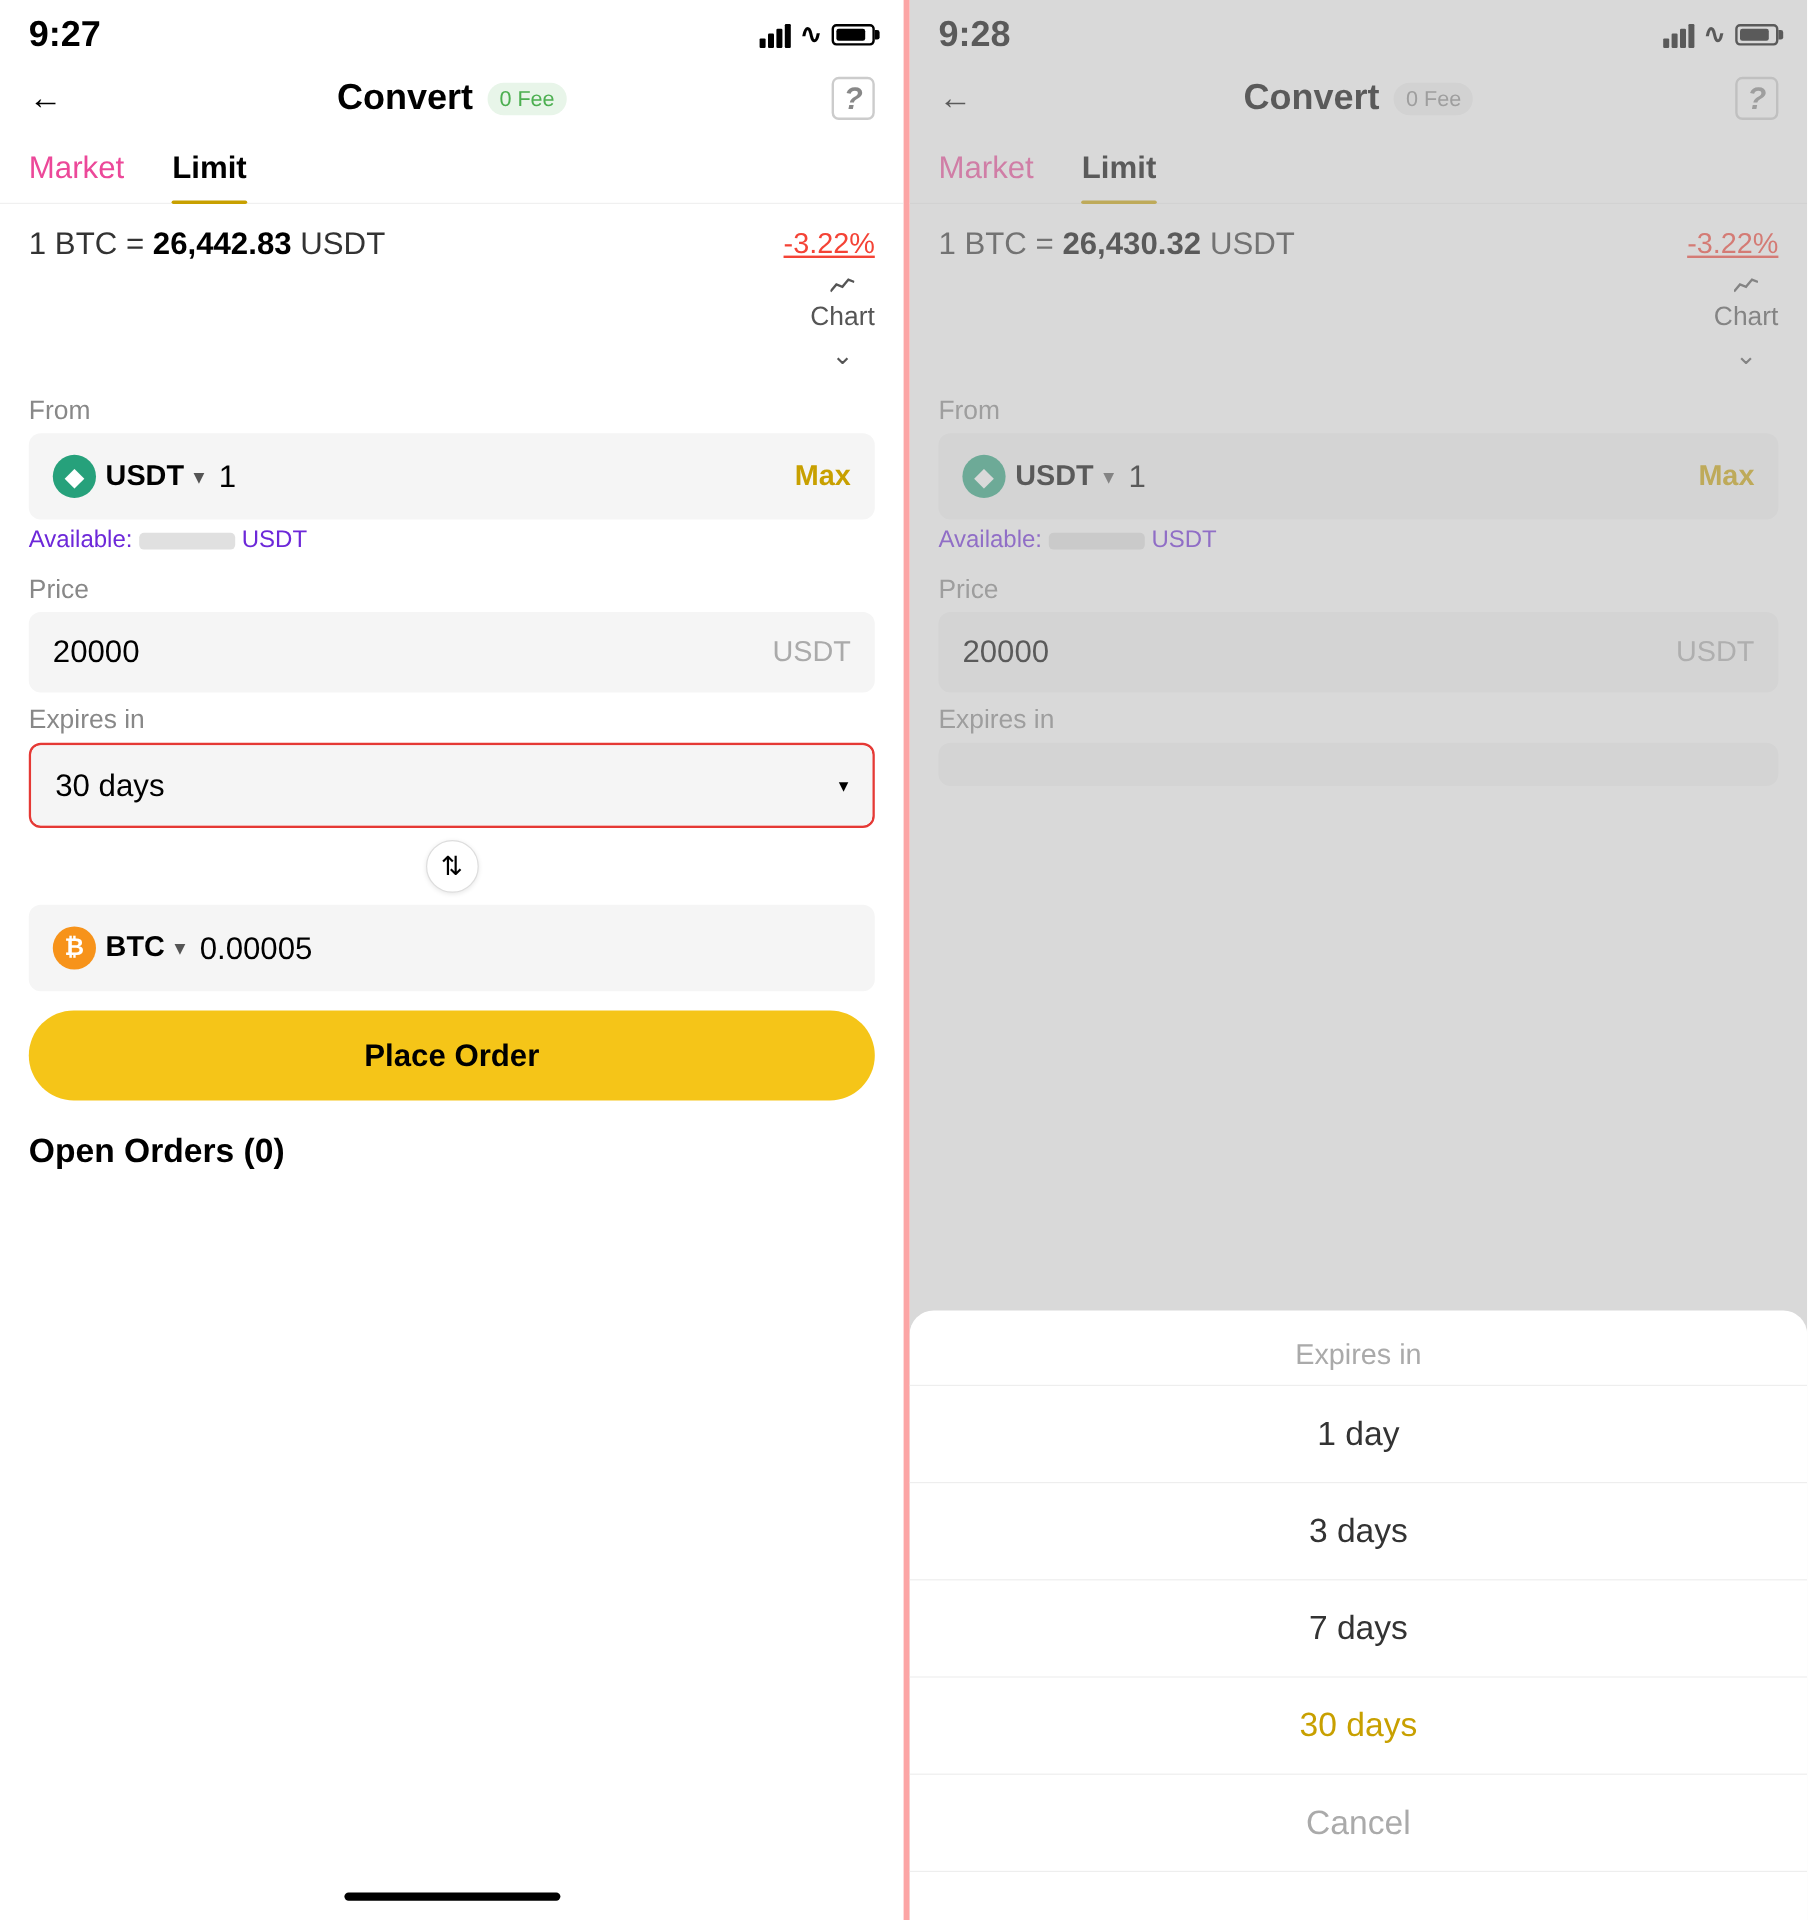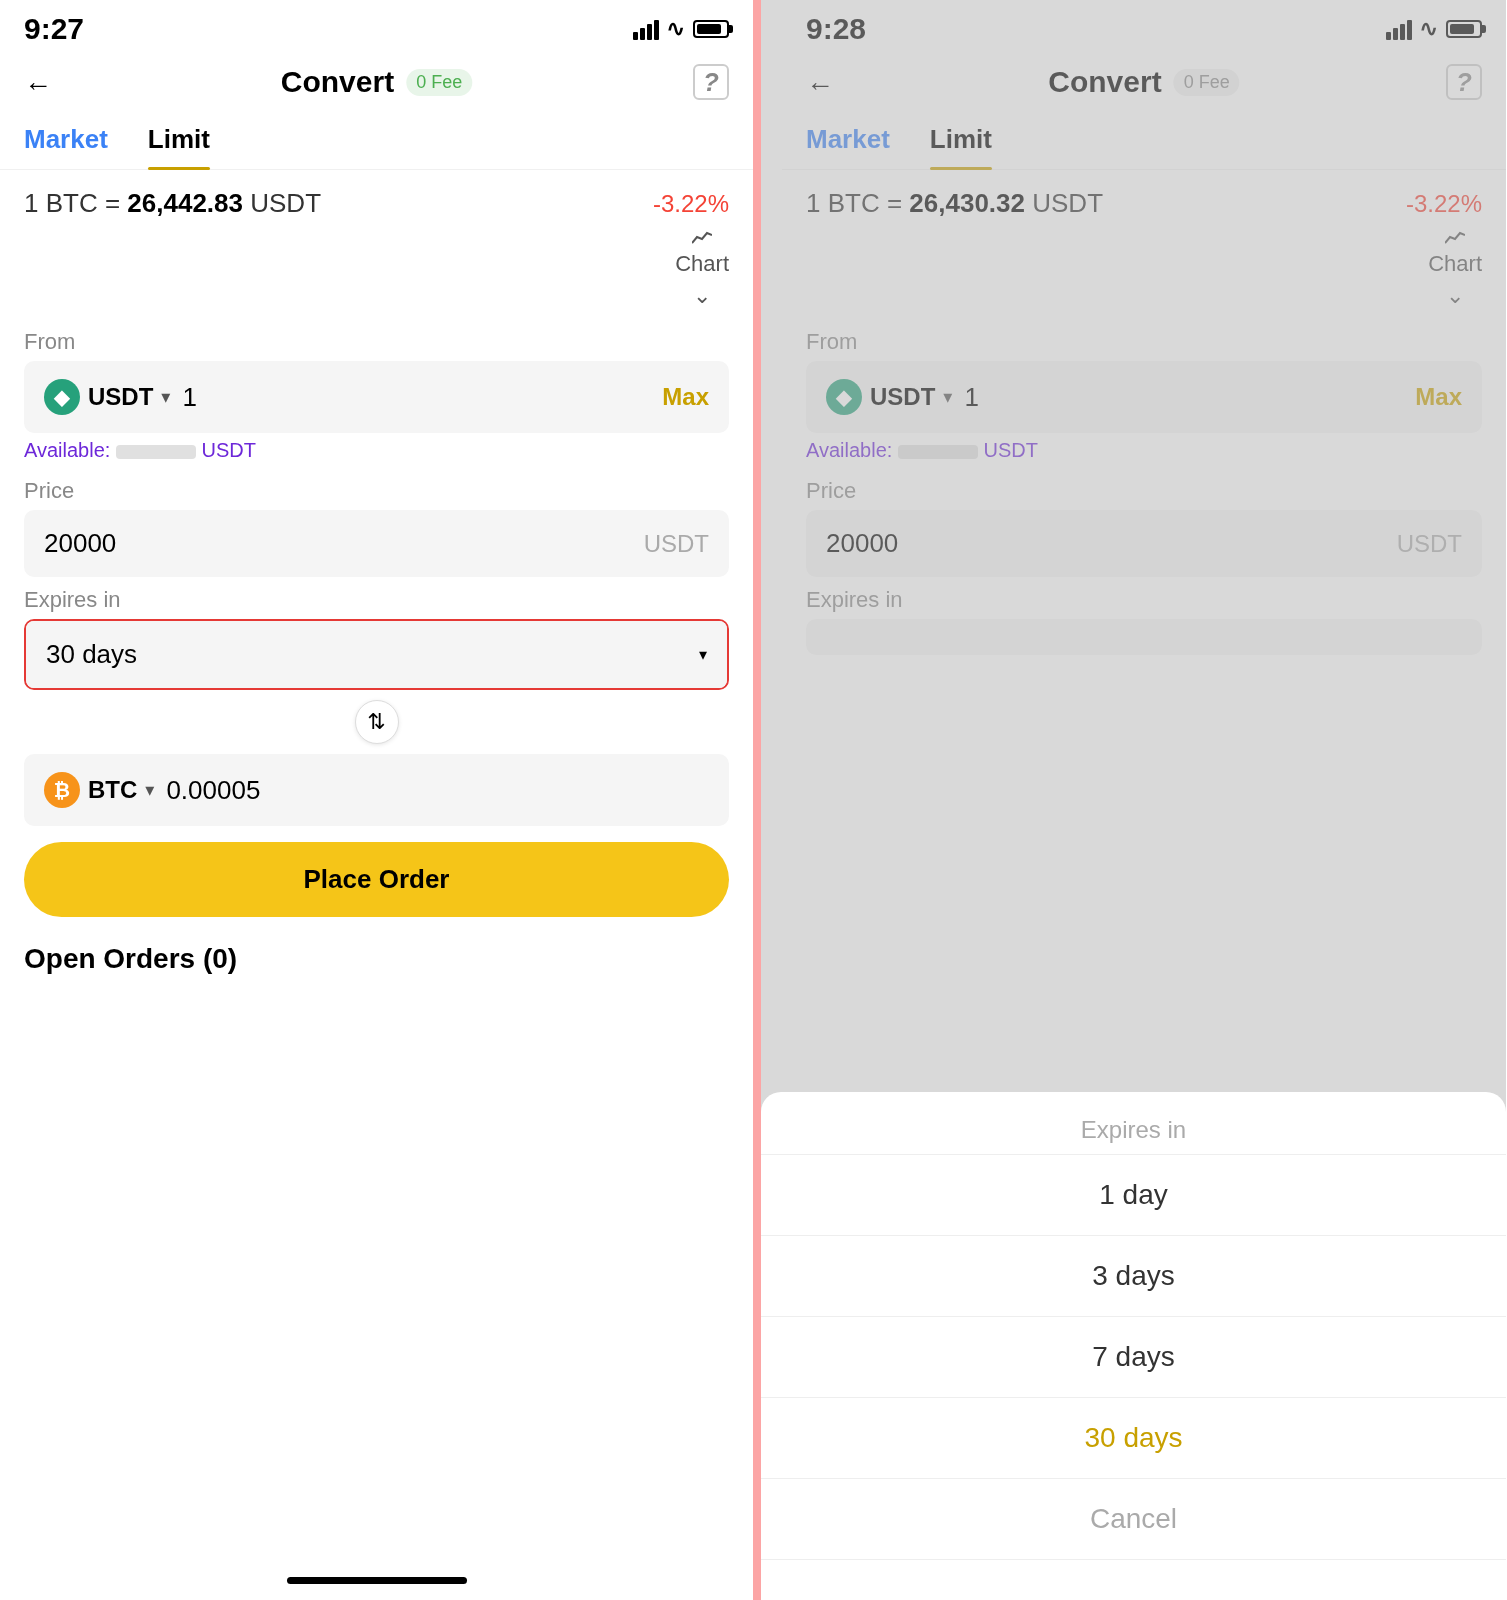--- a/index.html
+++ b/index.html
@@ -24,8 +24,7 @@
     }
 
     .panel.right {
-      border-left: 8px solid #fca5a5;
-      padding-left: 21px;
+      border-left: 5px solid #fca5a5;
     }
 
     

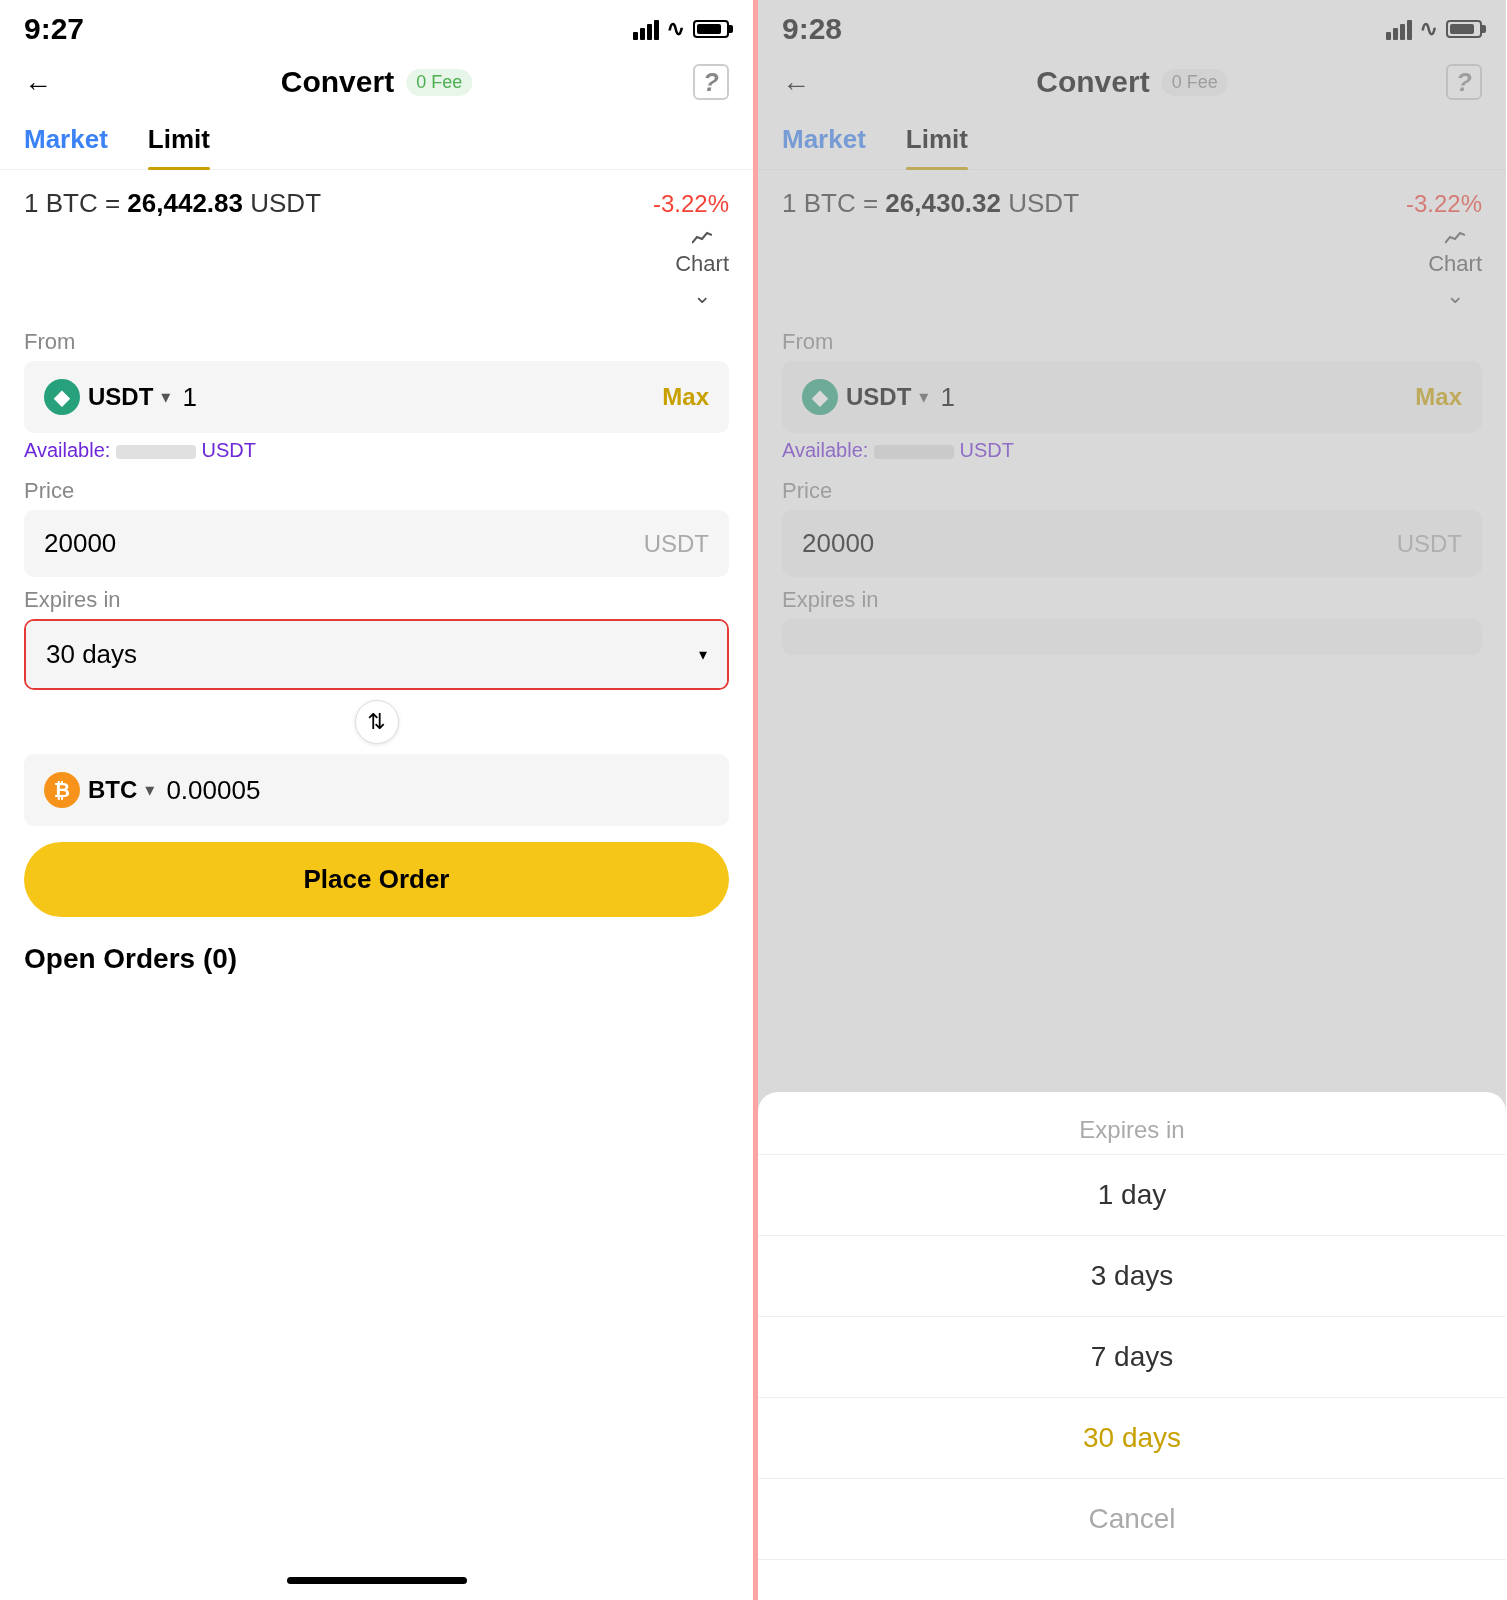--- a/index.html
+++ b/index.html
@@ -163,10 +163,9 @@
     .tab {
       padding: 14px 0;
       font-size: 26px;
-      color: #3b82f6;
+      color: #ec4899;
       cursor: pointer;
       position: relative;
-      font-weight: bold;
     }
 
     .tab.active {

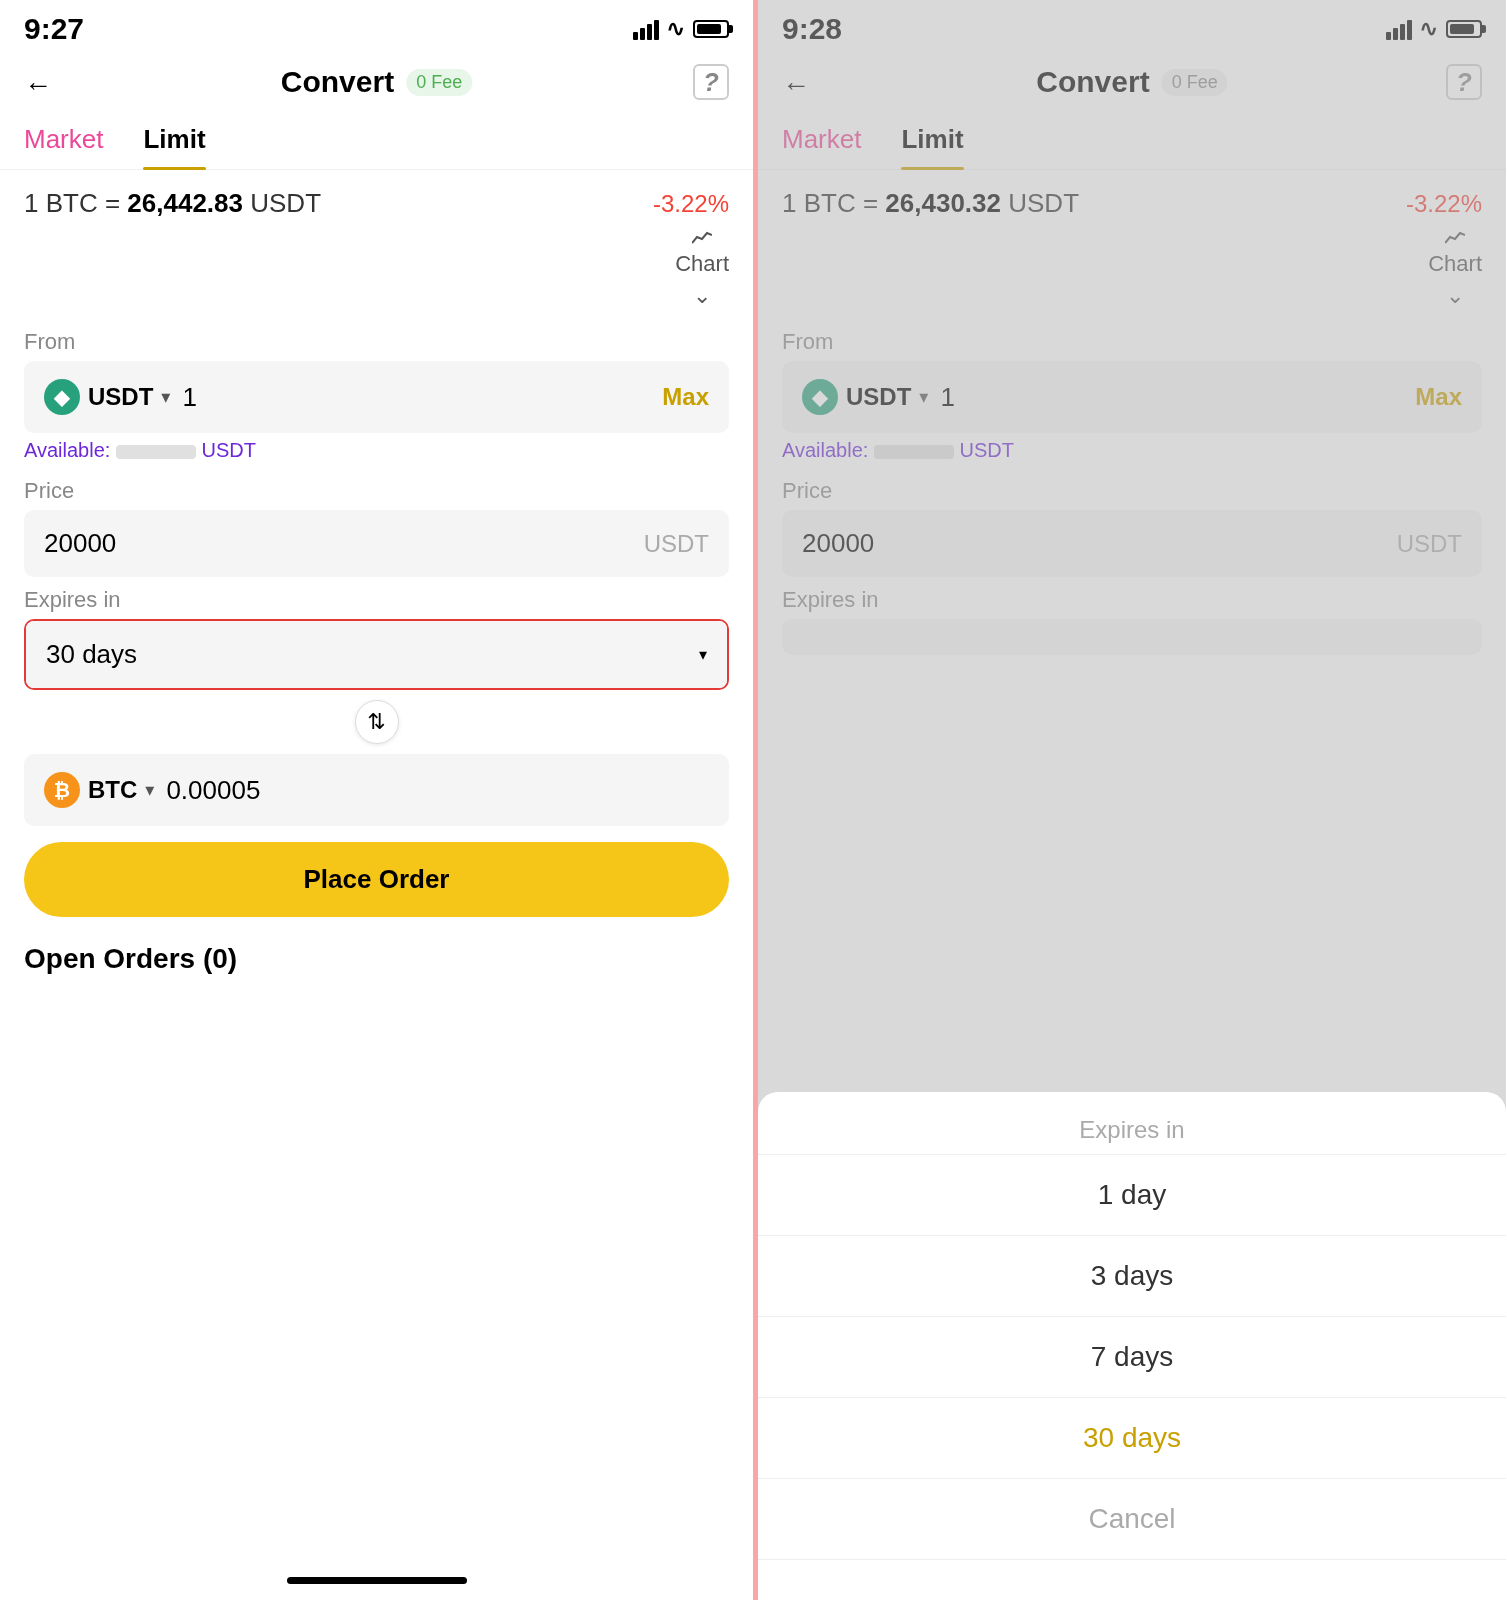--- a/index.html
+++ b/index.html
@@ -206,6 +206,7 @@
       color: #f44336;
       font-size: 24px;
       font-weight: 500;
+      text-decoration: underline;
     }
 
     .chart-btn {

